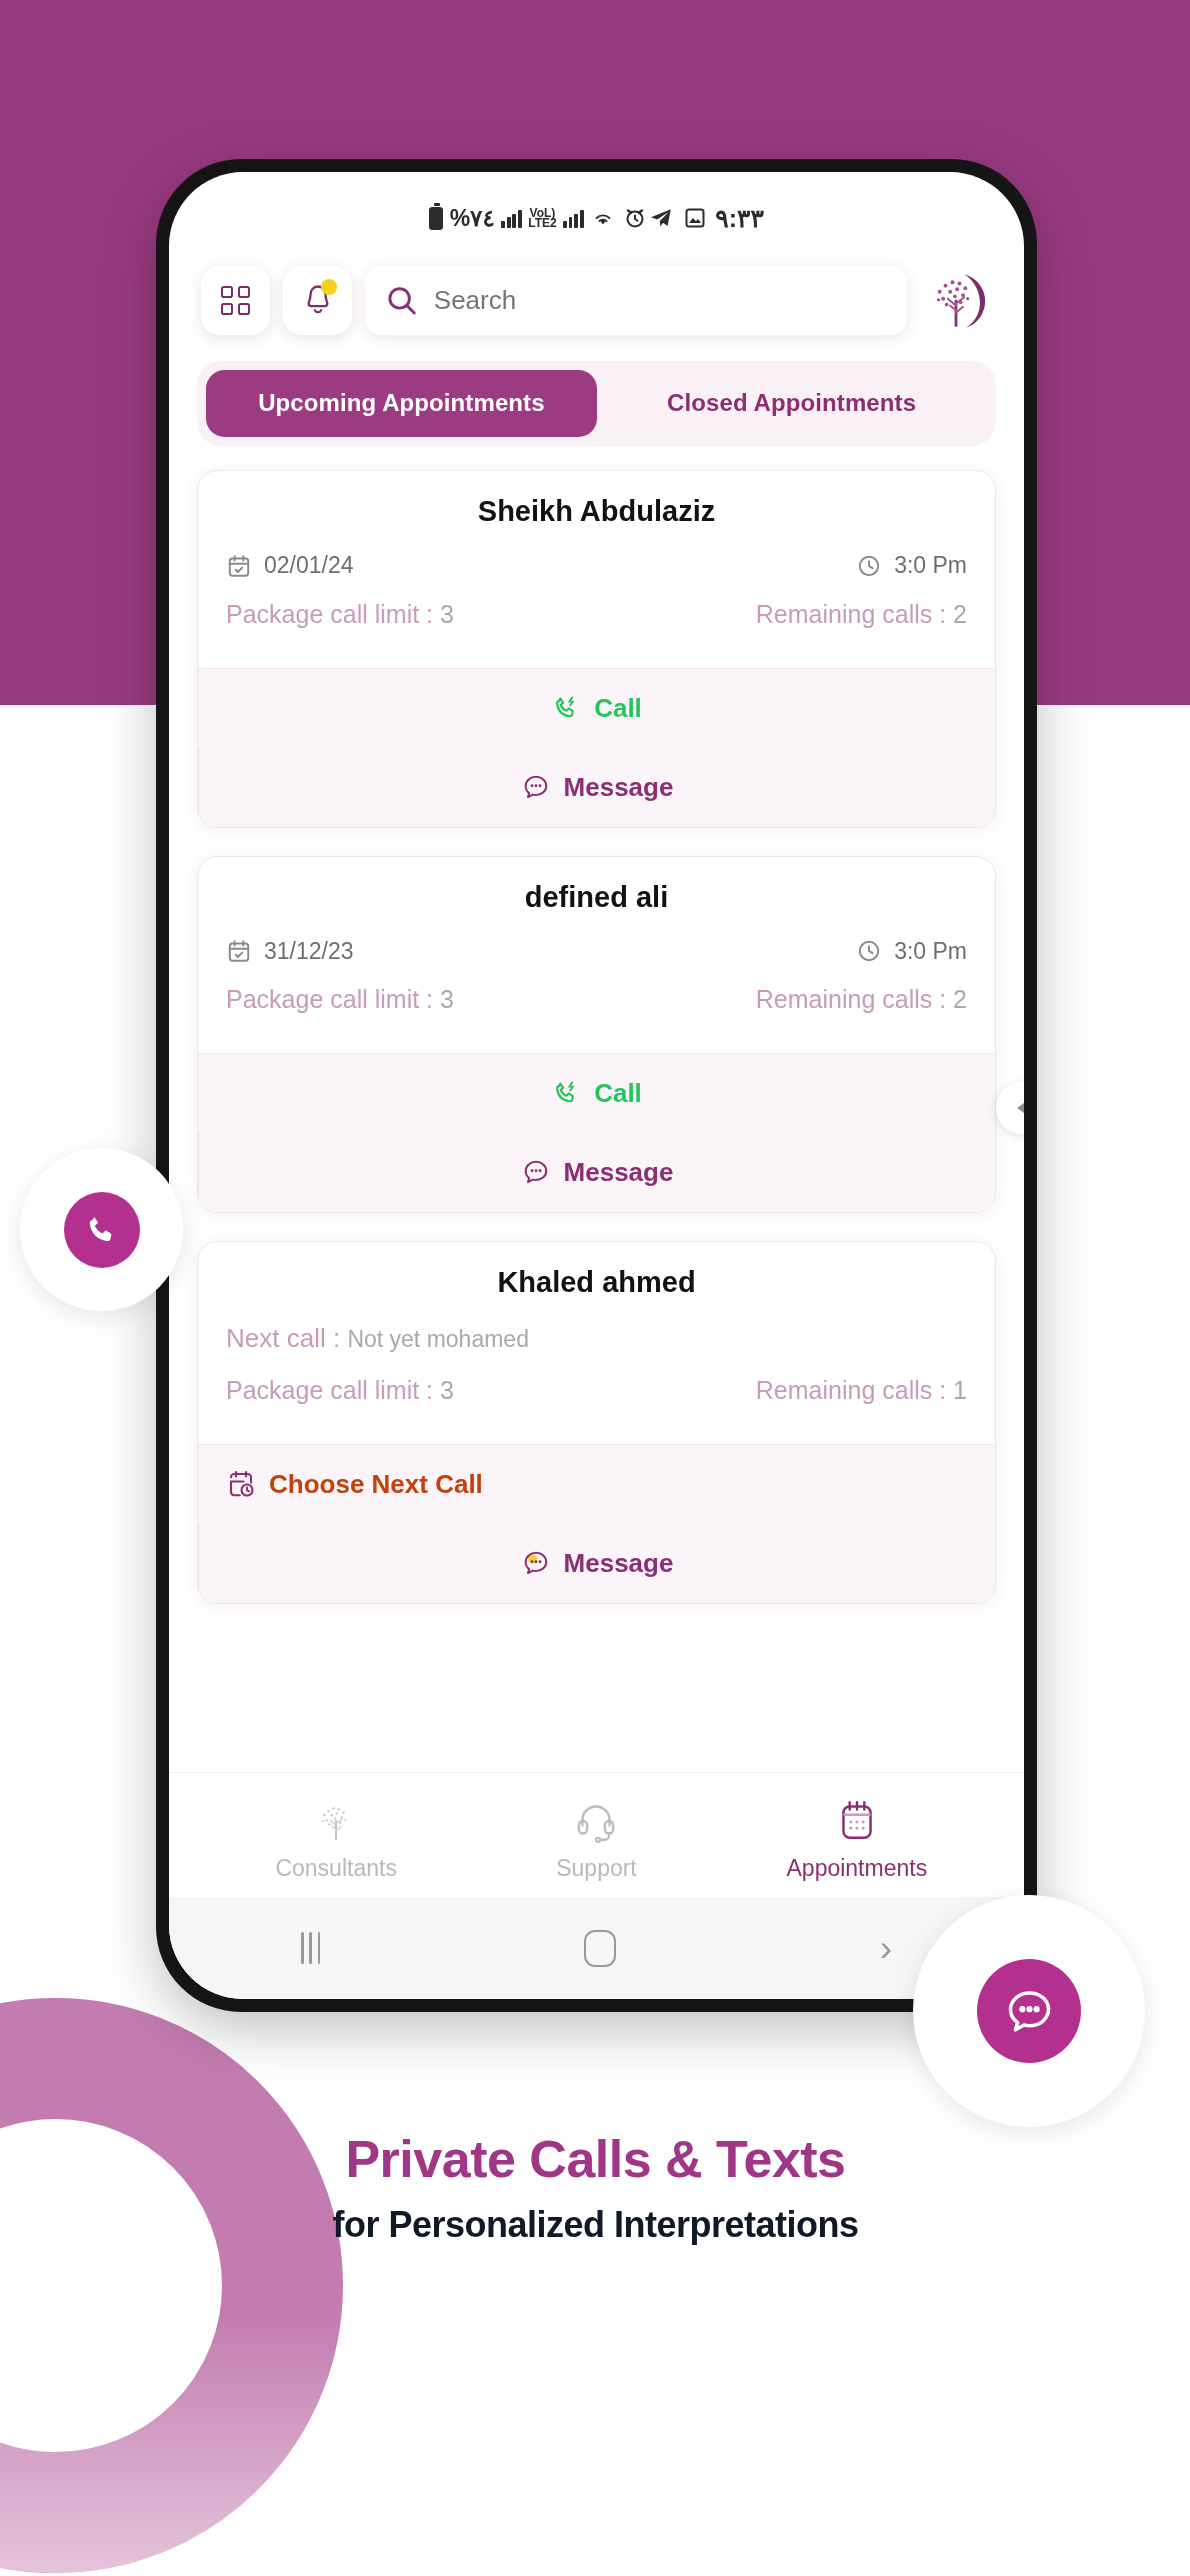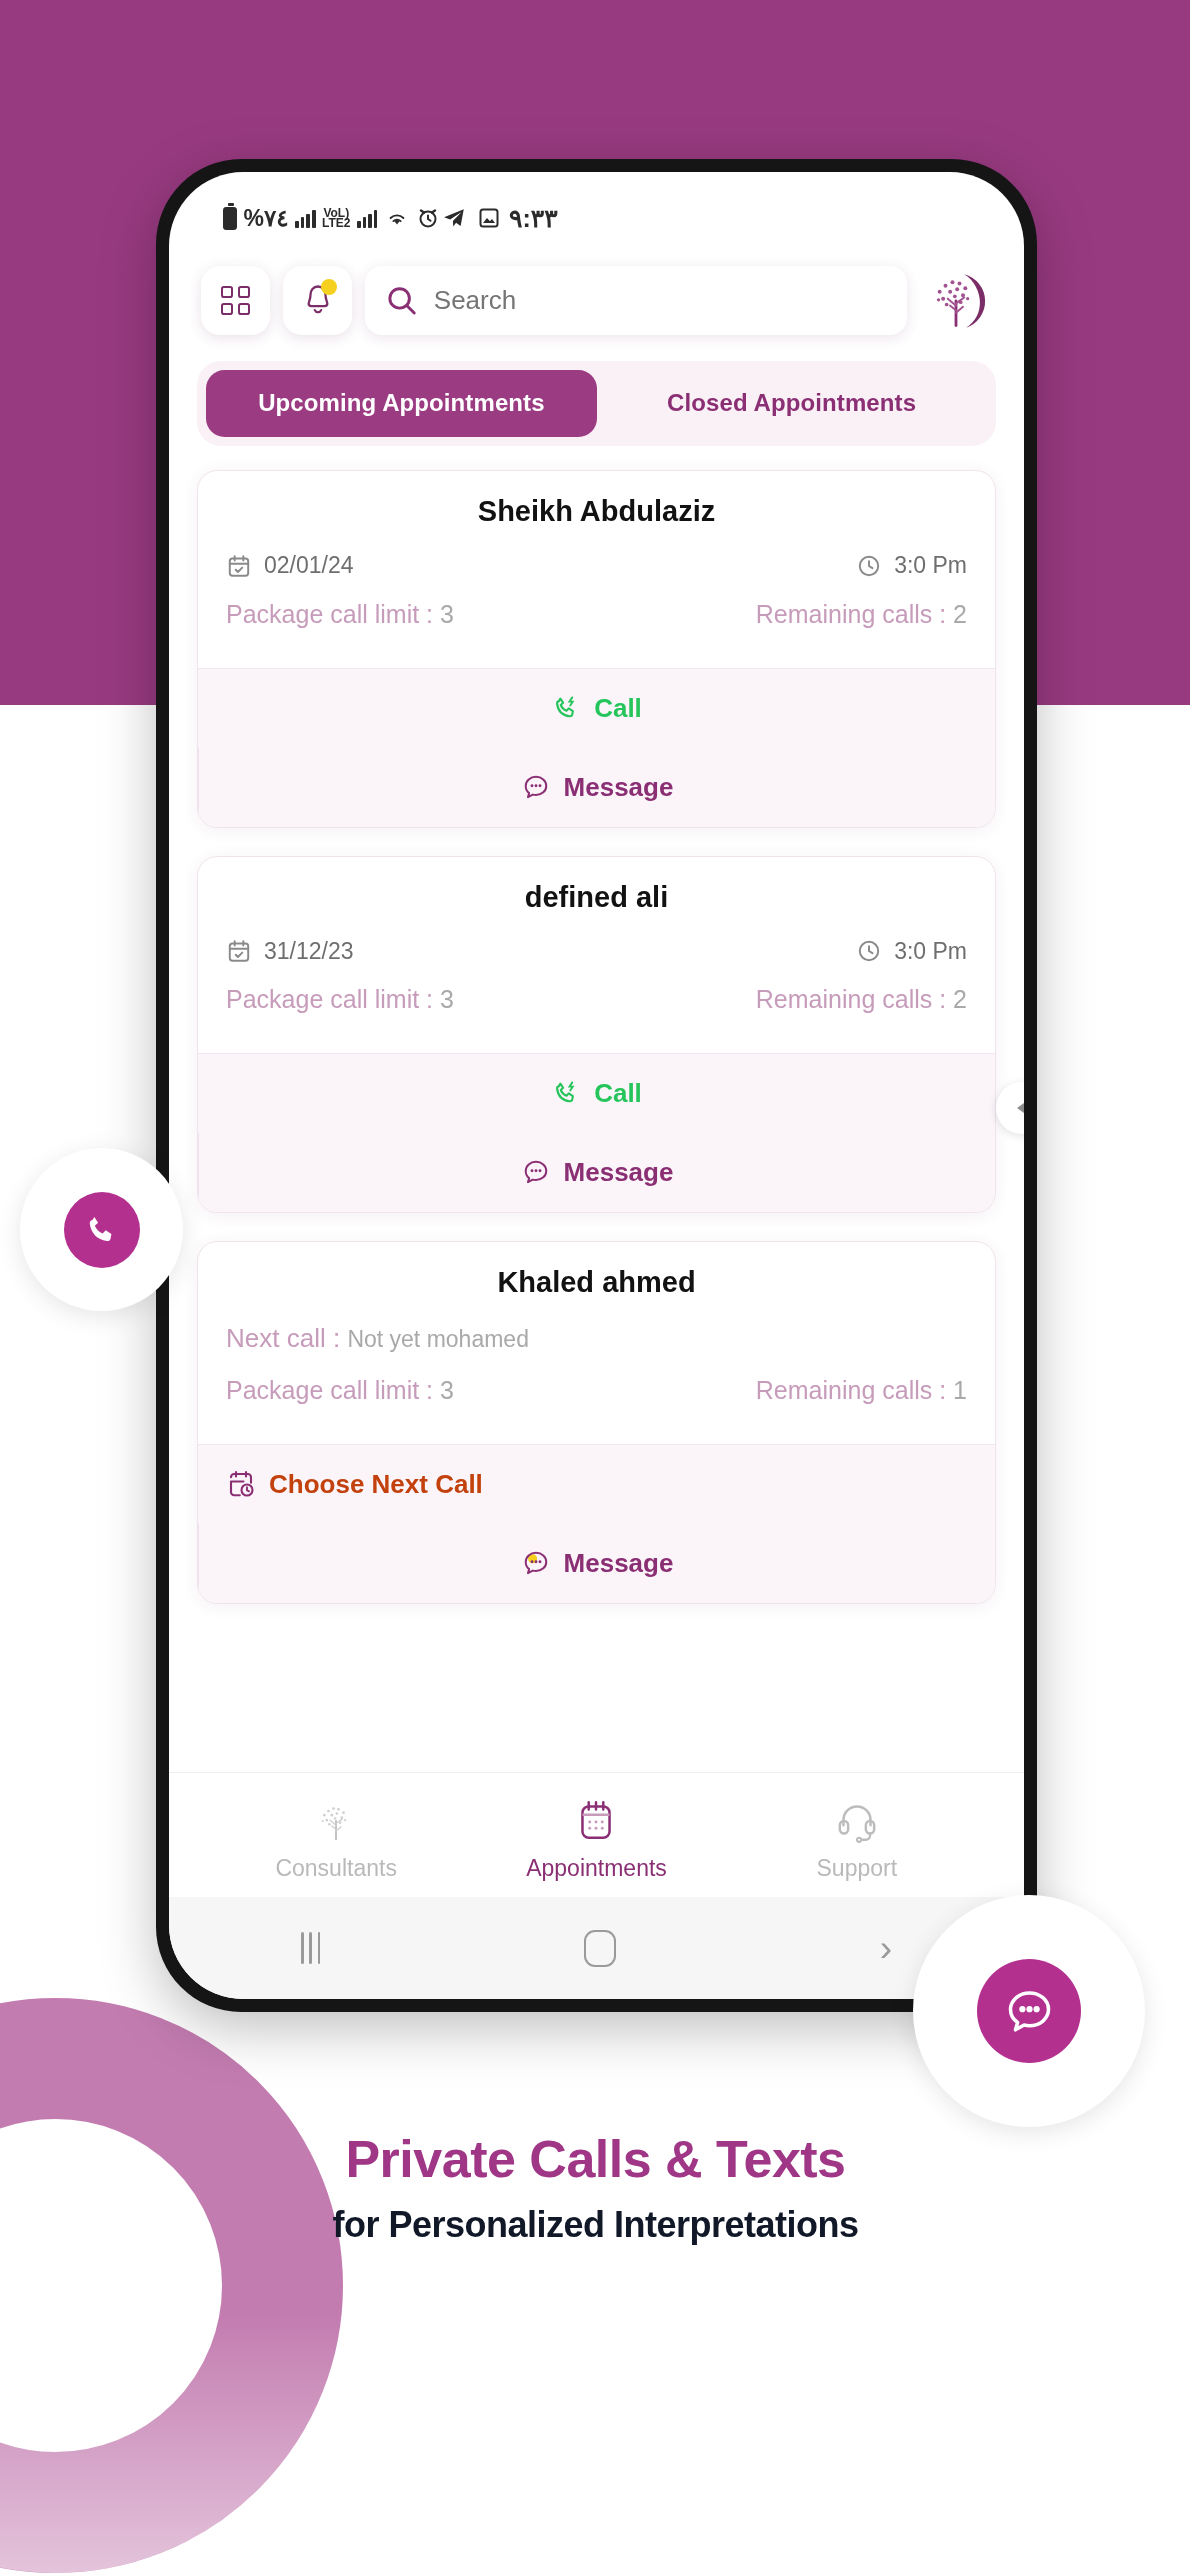--- a/index.html
+++ b/index.html
@@ -72,7 +72,7 @@
     height: 76px;
     display: flex;
     align-items: center;
-    justify-content: flex-start;
+    justify-content: center;
     padding: 16.7px 54px 0 54px;
     color: #2b2b2b;
     flex: none;

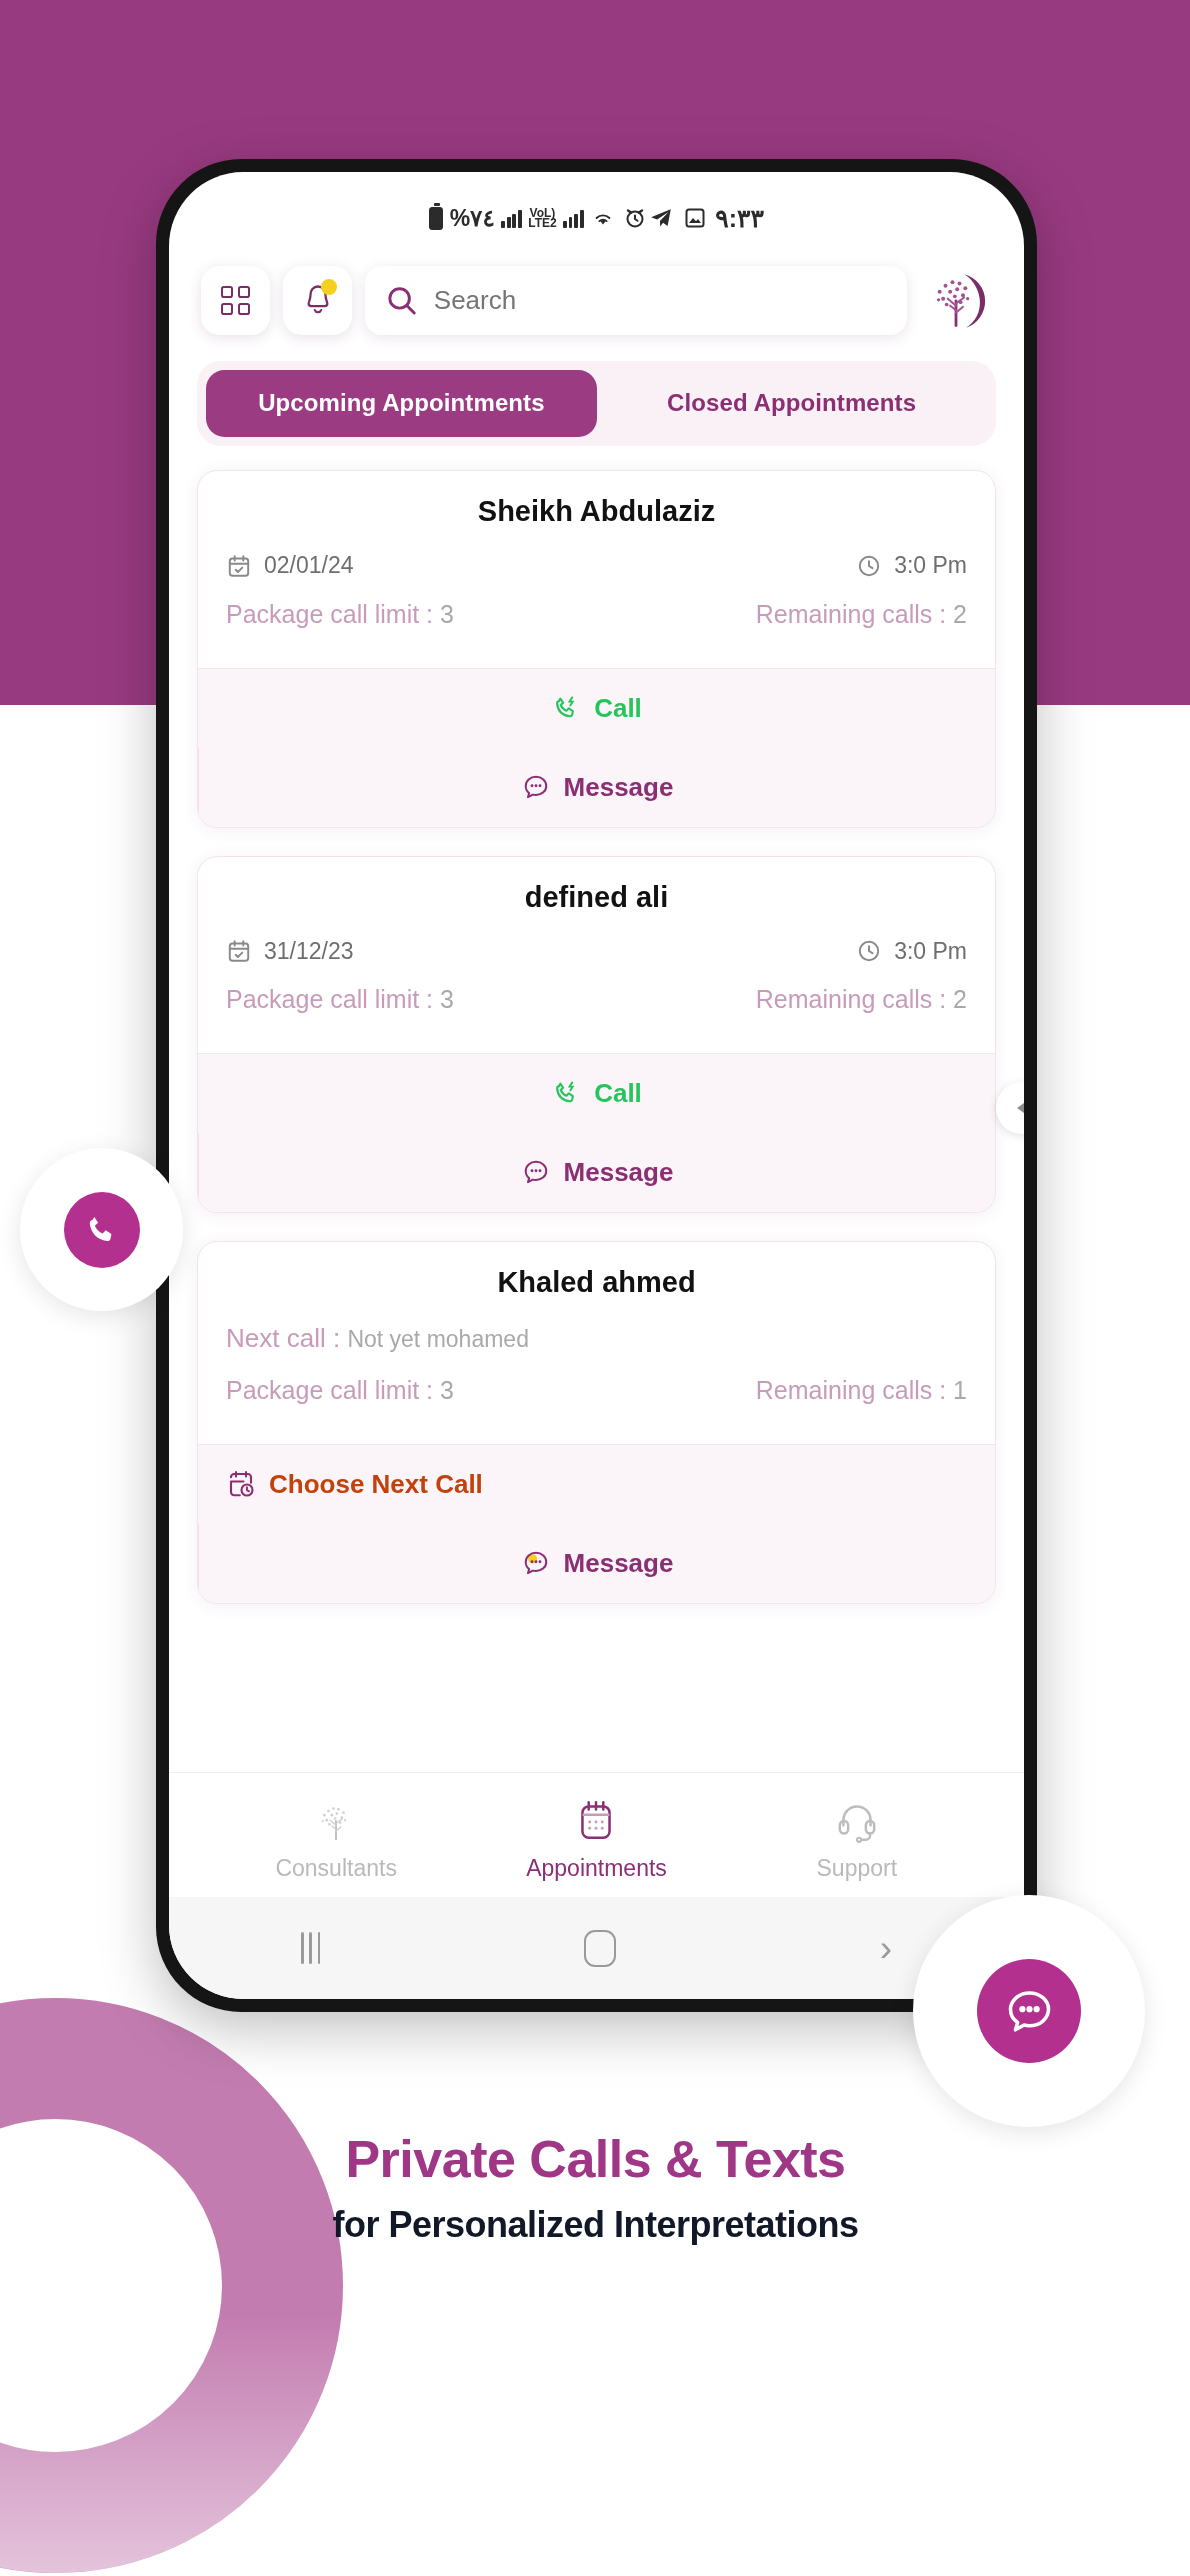--- a/index.html
+++ b/index.html
@@ -525,6 +525,16 @@
           </svg>
           <span class="nav-label">Consultants</span>
         </div>
+        <div class="nav-item">
+          <svg width="50" height="50" viewBox="0 0 48 48">
+            <path d="M11 28v-5a13 13 0 0126 0v5" stroke="#BDBDBD" stroke-width="2.4" fill="none" stroke-linecap="round"></path>
+            <rect x="7.5" y="24" width="8" height="12" rx="4" stroke="#BDBDBD" stroke-width="2.4" fill="none"></rect>
+            <rect x="32.5" y="24" width="8" height="12" rx="4" stroke="#BDBDBD" stroke-width="2.4" fill="none"></rect>
+            <path d="M36.5 36v2a4 4 0 01-4 4H28" stroke="#BDBDBD" stroke-width="2.2" fill="none" stroke-linecap="round"></path>
+            <circle cx="26" cy="42" r="2" stroke="#BDBDBD" stroke-width="2" fill="none"></circle>
+          </svg>
+          <span class="nav-label">Support</span>
+        </div>
         <div class="nav-item active">
           <svg width="50" height="50" viewBox="0 0 48 48">
             <rect x="11" y="10" width="26" height="30" rx="6" stroke="#8B2F74" stroke-width="2.4" fill="none"></rect>
@@ -541,16 +551,6 @@
           </svg>
           <span class="nav-label">Appointments</span>
         </div>
-        <div class="nav-item">
-          <svg width="50" height="50" viewBox="0 0 48 48">
-            <path d="M11 28v-5a13 13 0 0126 0v5" stroke="#BDBDBD" stroke-width="2.4" fill="none" stroke-linecap="round"></path>
-            <rect x="7.5" y="24" width="8" height="12" rx="4" stroke="#BDBDBD" stroke-width="2.4" fill="none"></rect>
-            <rect x="32.5" y="24" width="8" height="12" rx="4" stroke="#BDBDBD" stroke-width="2.4" fill="none"></rect>
-            <path d="M36.5 36v2a4 4 0 01-4 4H28" stroke="#BDBDBD" stroke-width="2.2" fill="none" stroke-linecap="round"></path>
-            <circle cx="26" cy="42" r="2" stroke="#BDBDBD" stroke-width="2" fill="none"></circle>
-          </svg>
-          <span class="nav-label">Support</span>
-        </div>
       </div>
 
       <div class="androidnav">

